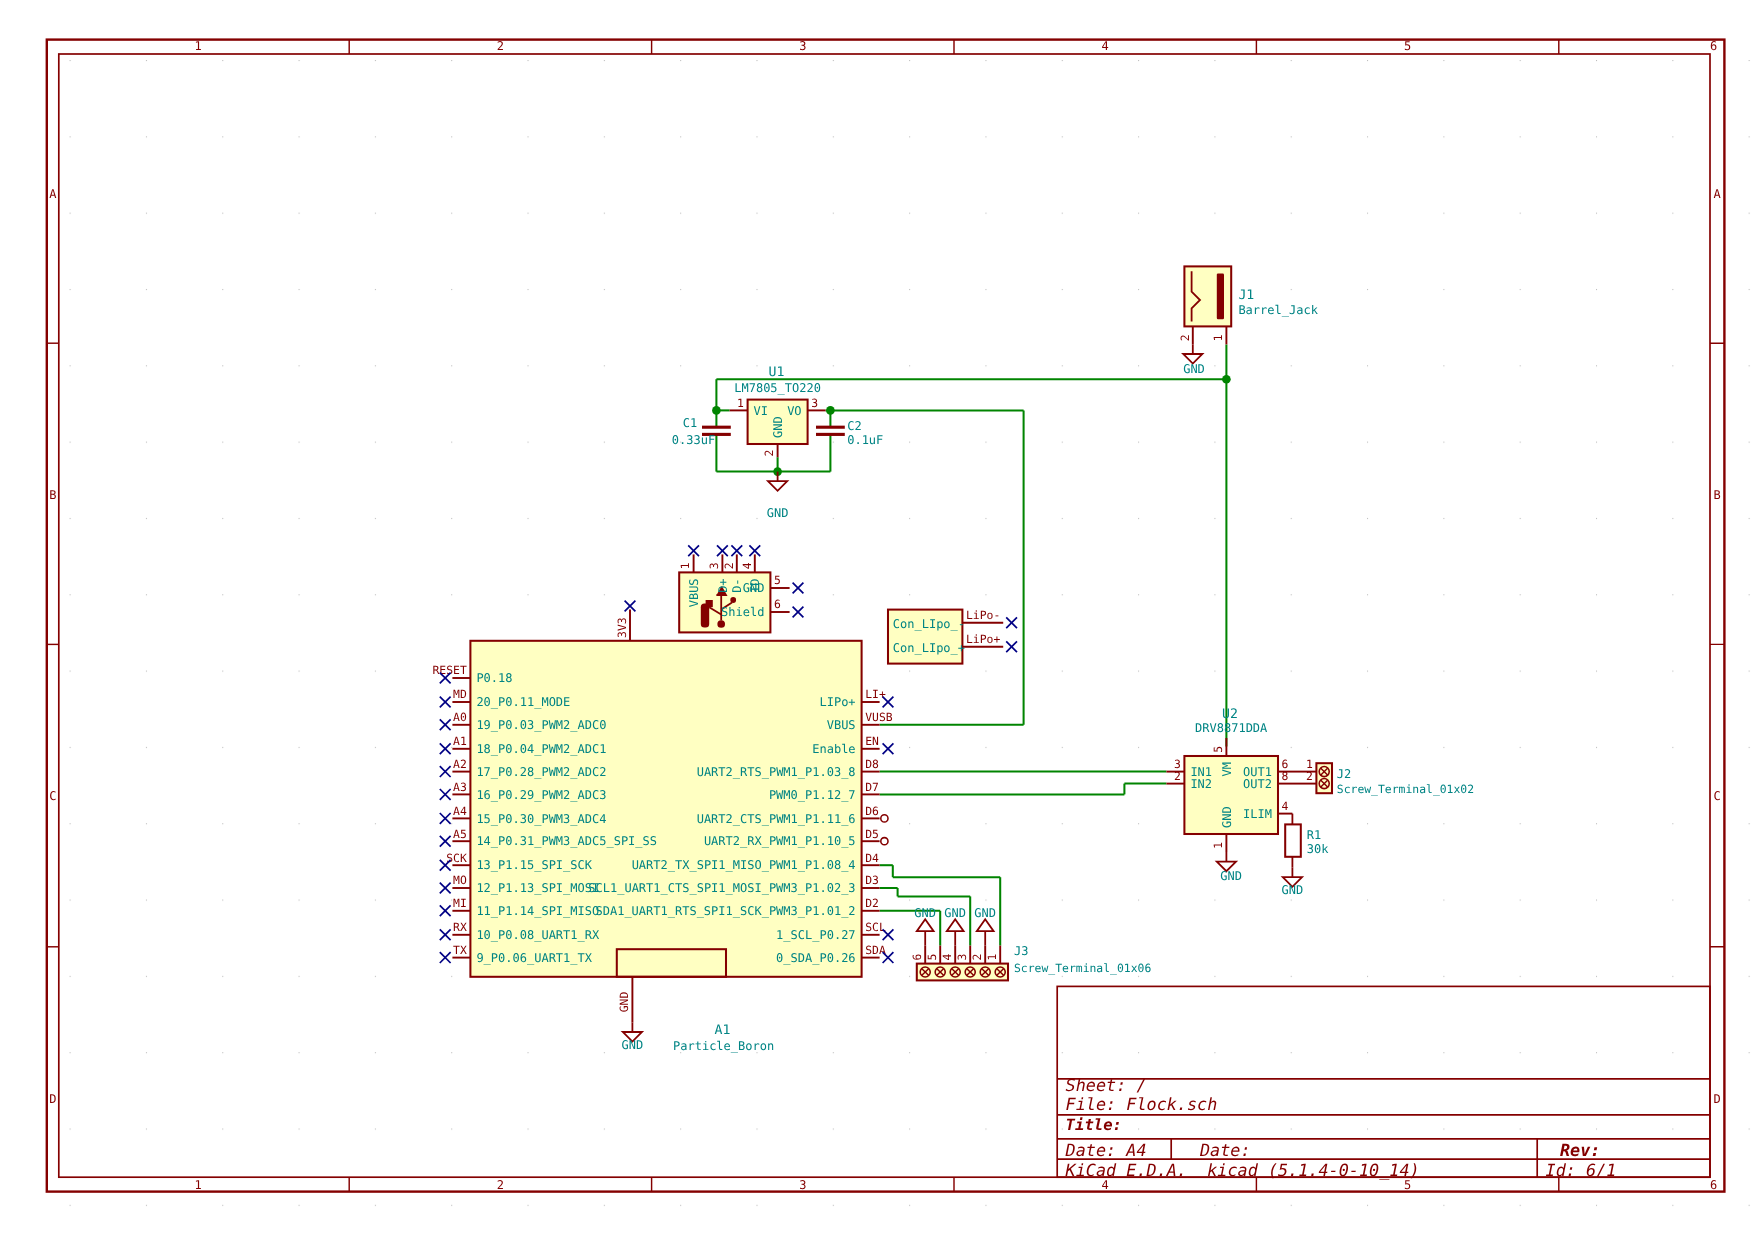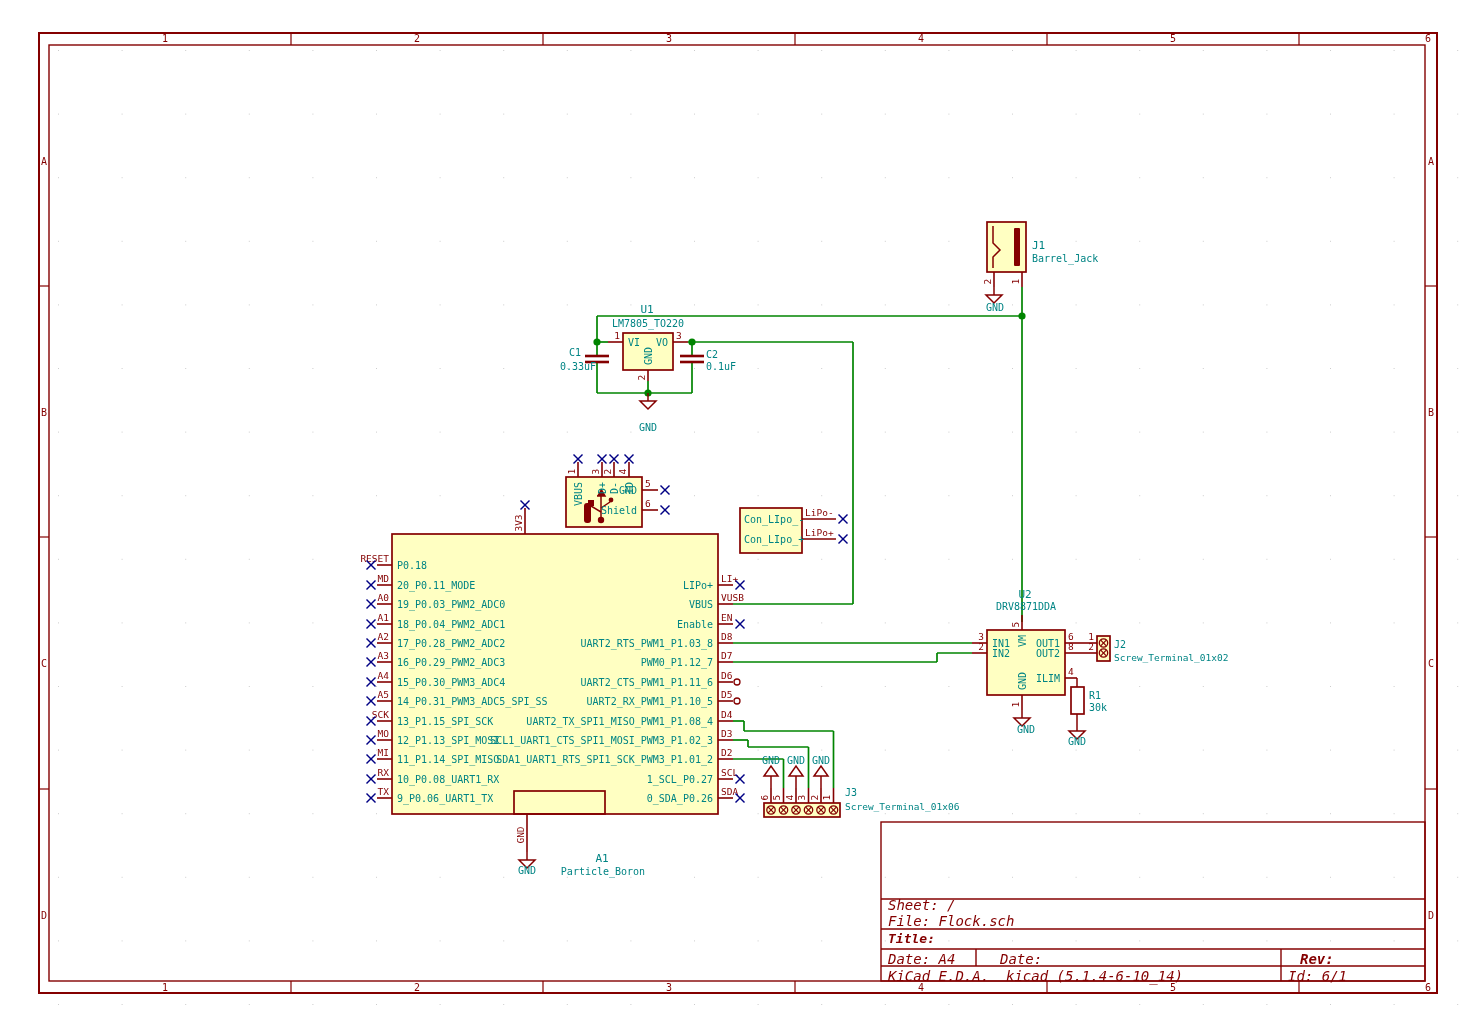--- a/index.html
+++ b/index.html
@@ -412,7 +412,7 @@
     <div class="tb-text" style="left:888px;top:951px;">Date: A4</div>
     <div class="tb-text" style="left:1000px;top:951px;">Date:</div>
     <div class="tb-text tb-bold" style="left:1288px;top:951px;margin-left:12px;">Rev:</div>
-    <div class="tb-text" style="left:888px;top:968px;">KiCad E.D.A.  kicad (5.1.4-6-10_14)</div>
+    <div class="tb-text" style="left:888px;top:968px;">KiCad E.D.A.  kicad (5.1.4-0-10_14)</div>
     <div class="tb-text" style="left:1288px;top:968px;">Id: 6/1</div>
   </div>
 </div>

